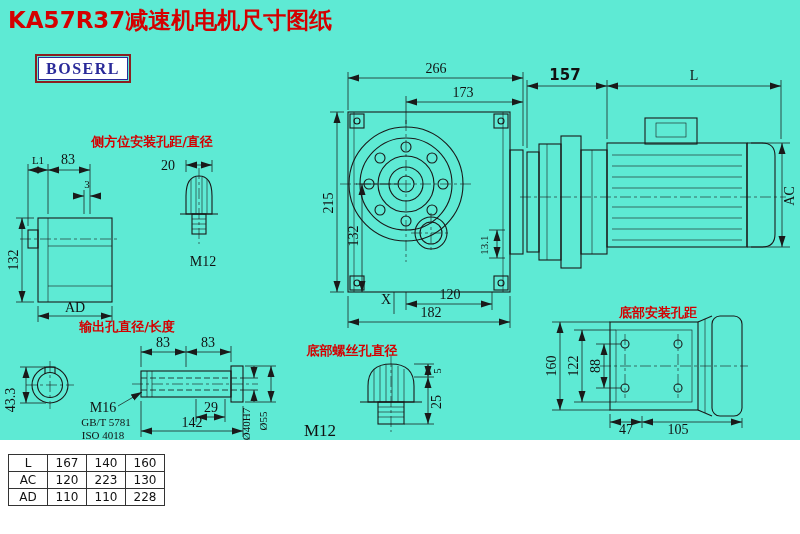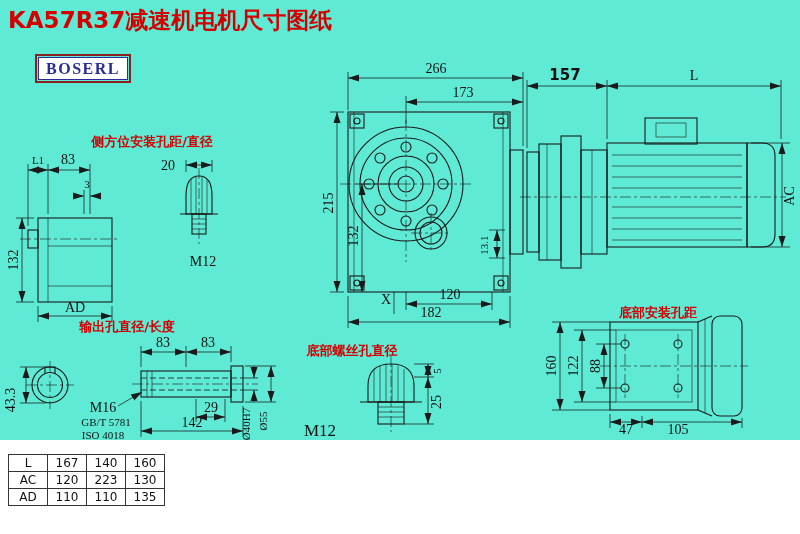--- a/index.html
+++ b/index.html
@@ -349,7 +349,7 @@
       <td>AD</td>
       <td>110</td>
       <td>110</td>
-      <td>135</td>
+      <td>228</td>
     </tr>
   </tbody>
     </table>

